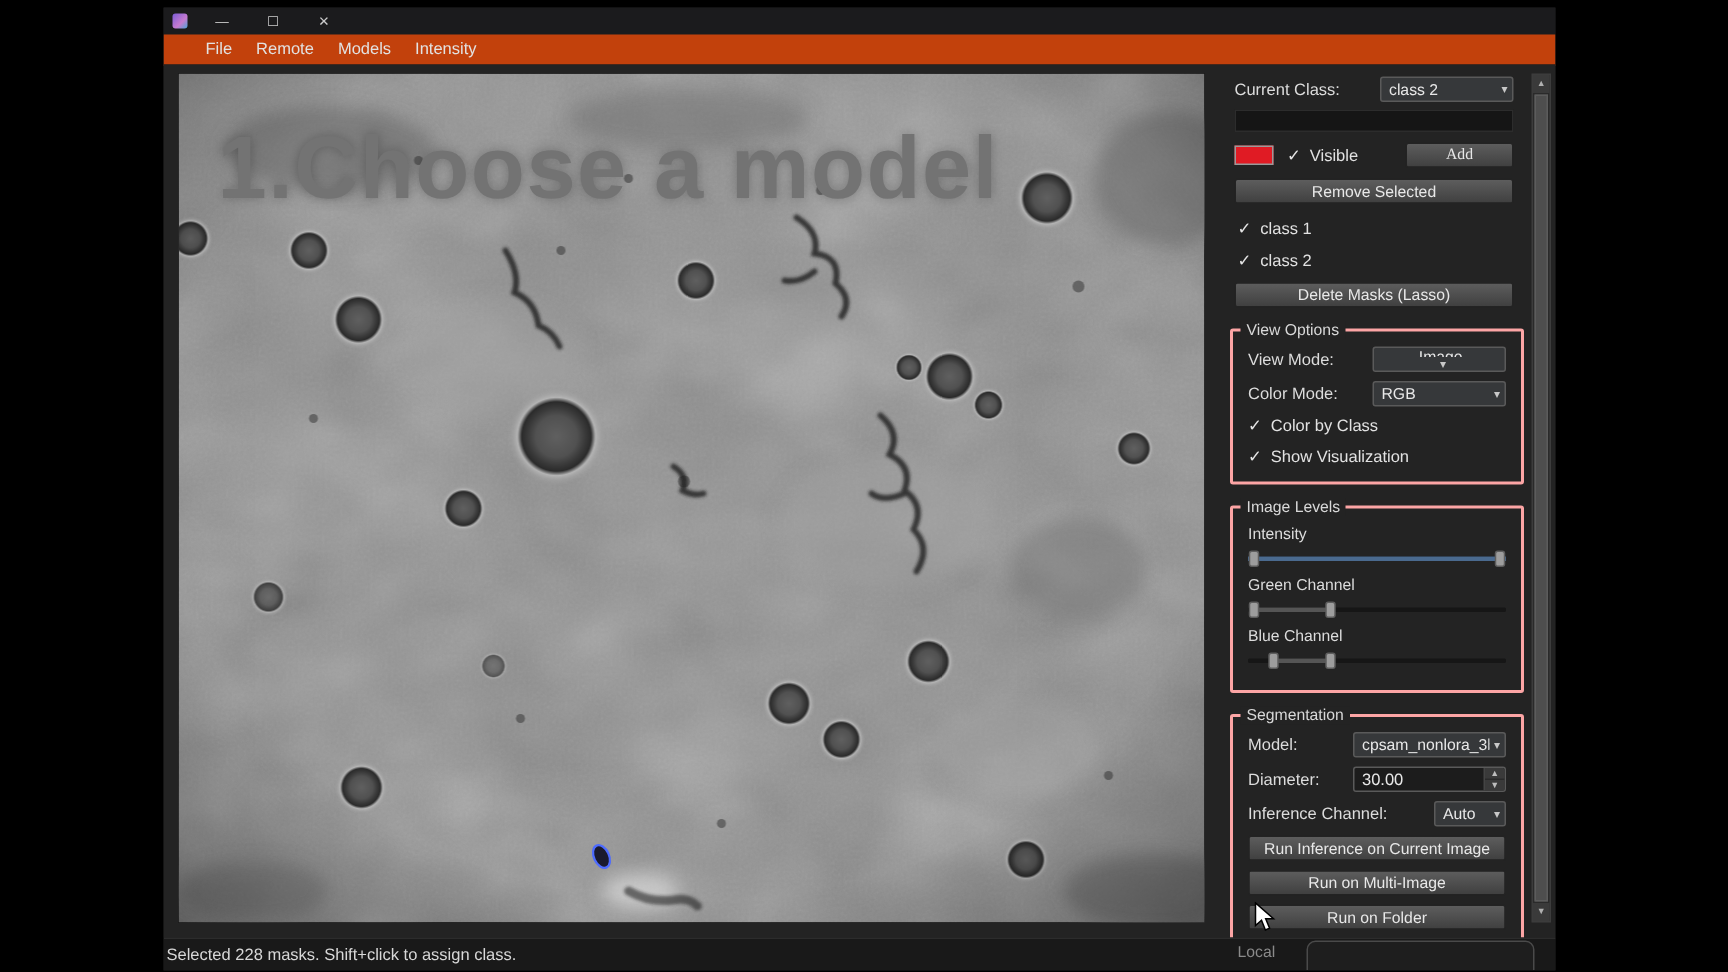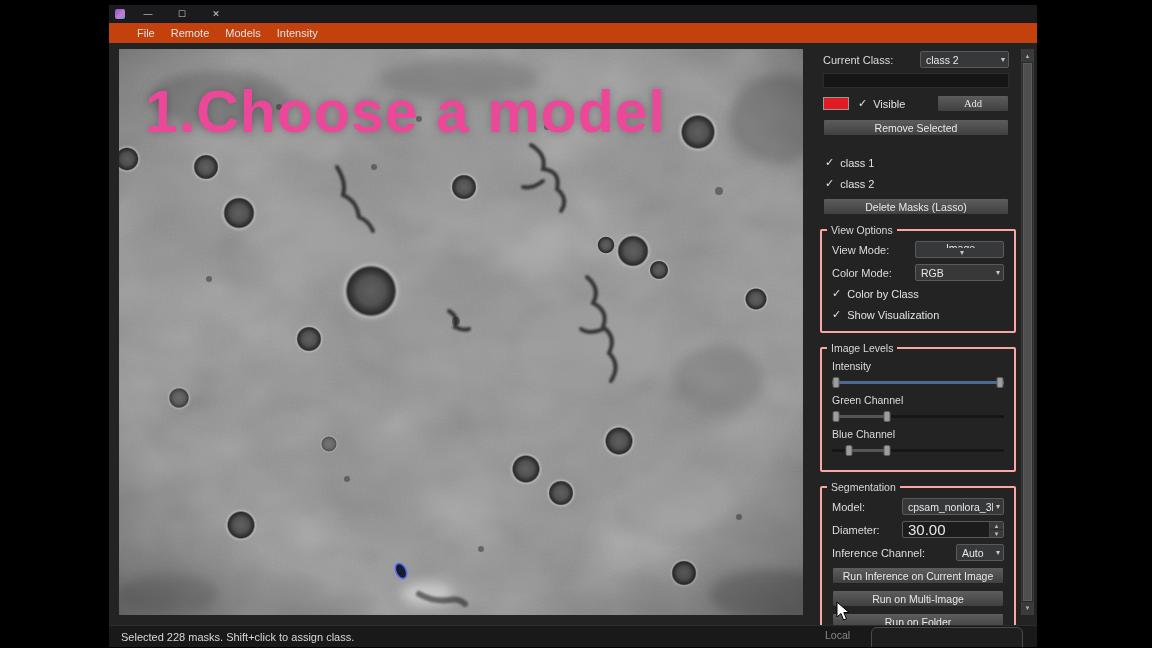--- a/index.html
+++ b/index.html
@@ -20,7 +20,7 @@
   .canvas{position:absolute;left:10px;top:6px;width:684px;height:566px;background:#000;overflow:hidden;}
   .canvas svg{display:block;width:100%;height:100%;}
   .overlay-text{position:absolute;left:26px;top:34px;font-size:59px;line-height:1;font-weight:bold;
-    color:#ec4899;letter-spacing:1px;text-shadow:0 0 8px rgba(0,0,0,.25);white-space:nowrap;}
+    color:#737373;letter-spacing:1px;text-shadow:0 0 8px rgba(0,0,0,.25);white-space:nowrap;}
   
   .side-panel{position:absolute;left:704px;top:0;width:206px;bottom:0;padding:8px 10px 0 10px;box-sizing:border-box;}
   .row{display:flex;align-items:center;}

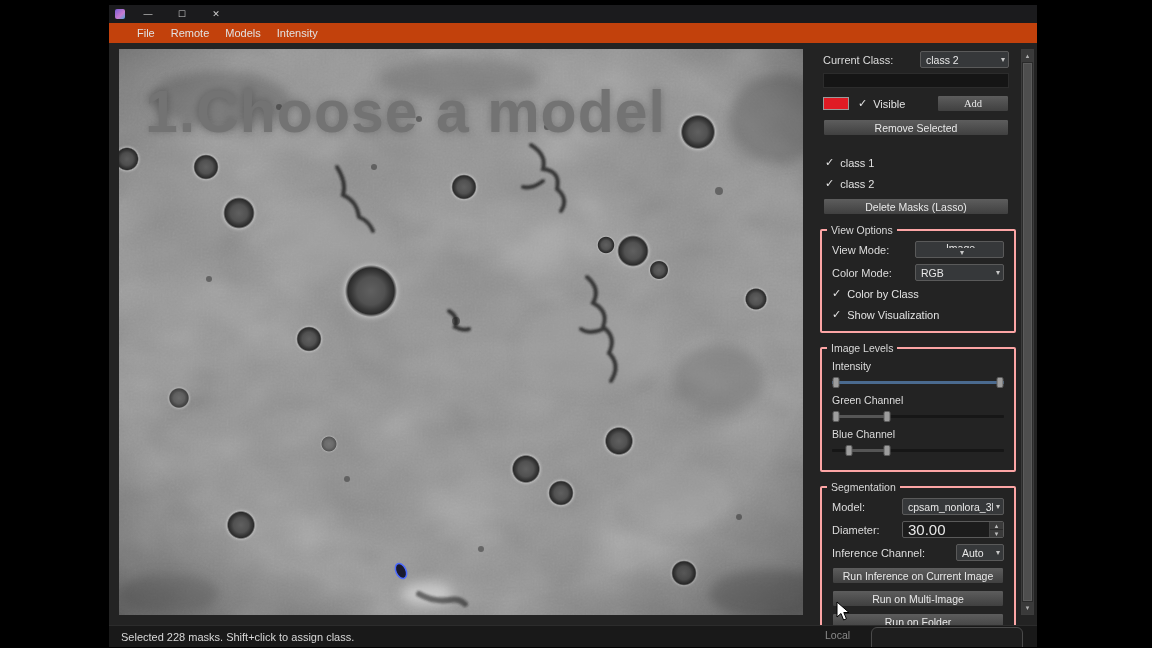--- a/index.html
+++ b/index.html
@@ -206,7 +206,7 @@
         <div class="btn" style="width:72px;margin-left:auto;font-family:Liberation Serif, serif;">Add</div>
       </div>
 
-      <div class="btn block" style="margin-bottom:16px;">Remove Selected</div>
+      <div class="btn block" style="margin-bottom:6px;">Remove Selected</div>
 
       <div class="class-row">
         <span class="chk">

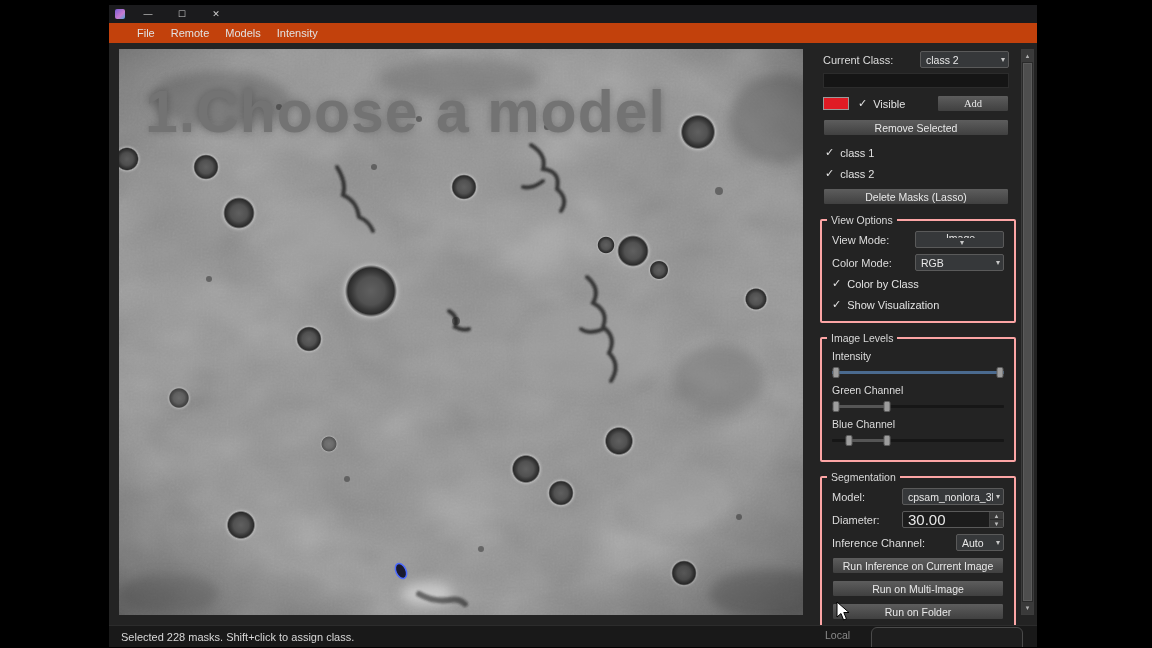--- a/index.html
+++ b/index.html
@@ -50,7 +50,7 @@
     border-radius:2px;box-sizing:border-box;transform:translateX(-50%);}
   
   .spin{display:flex;height:17px;border:1px solid #5a5a5a;background:#1c1c1c;box-sizing:border-box;border-radius:2px;overflow:hidden;}
-  .spin .val{flex:1;font-size:15px;color:#e8e8e8;display:flex;align-items:center;padding-left:5px;}
+  .spin .val{flex:1;font-size:11px;color:#e8e8e8;display:flex;align-items:center;padding-left:5px;}
   .spin .arrows{width:13px;display:flex;flex-direction:column;border-left:1px solid #444;}
   .spin .arrows span{flex:1;font-size:6px;color:#bdbdbd;display:flex;align-items:center;justify-content:center;background:#3a3a3a;}
   .spin .arrows span:first-child{border-bottom:1px solid #2a2a2a;}

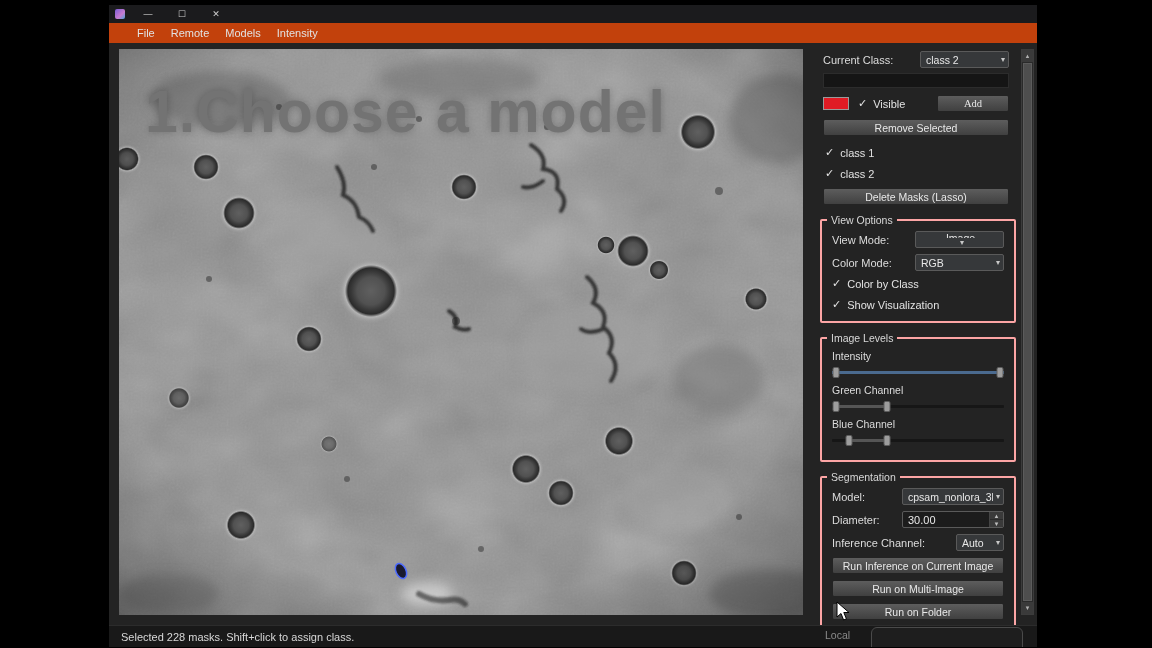--- a/index.html
+++ b/index.html
@@ -63,7 +63,7 @@
   .sb-thumb{flex:1;background:#4e4e4e;border:1px solid #5c5c5c;box-sizing:border-box;margin:1px;}
   
   .statusbar{position:absolute;left:0;right:0;bottom:0;height:22px;background:#191919;border-top:1px solid #2c2c2c;
-    display:flex;align-items:center;padding-left:12px;box-sizing:border-box;}
+    display:flex;align-items:center;padding-left:2px;box-sizing:border-box;}
   .status-text{font-size:11px;color:#d8d8d8;}
   .local-row{position:absolute;left:704px;bottom:0;width:226px;height:24px;z-index:5;}
   .local-lbl{position:absolute;left:12px;top:6px;font-size:10.5px;color:#8a8a8a;}

